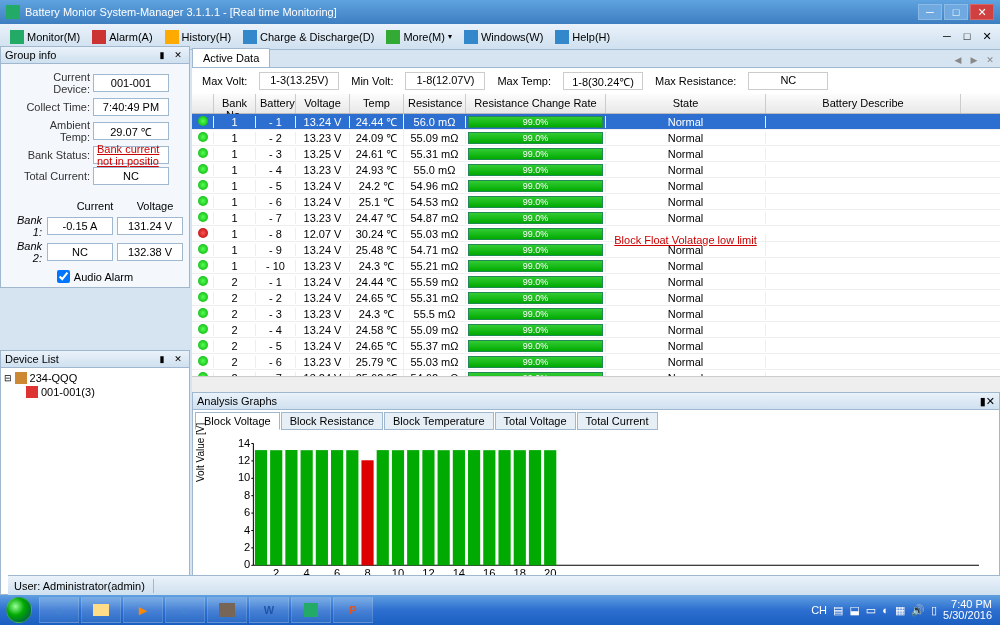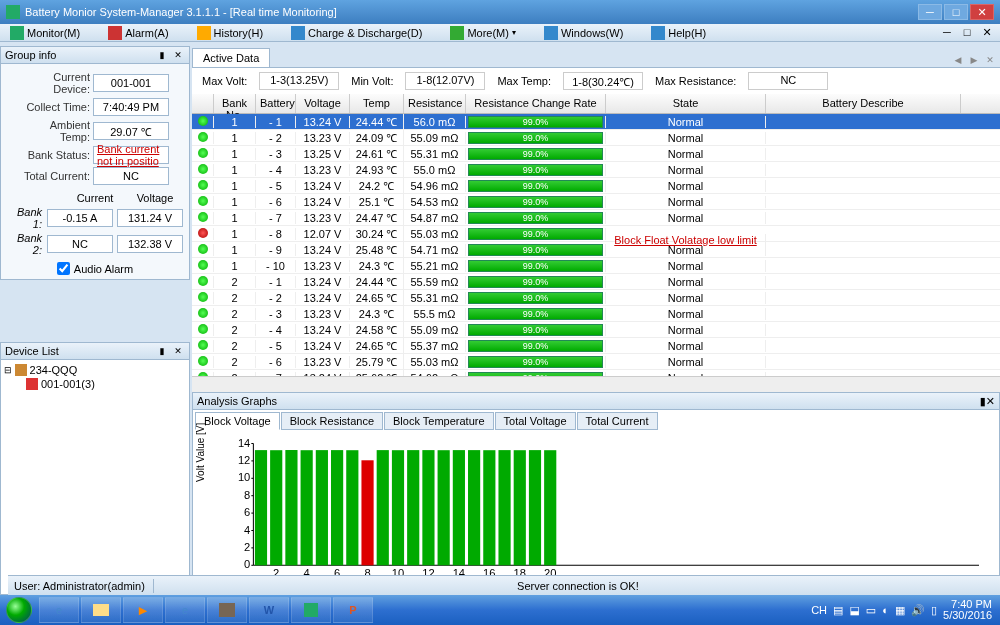--- a/index.html
+++ b/index.html
@@ -9,7 +9,7 @@
 .titlebar .ctl { margin-left: auto; display: flex; gap: 2px; }
 .titlebar .ctl span { width: 24px; height: 16px; background: #6fa9e0; border: 1px solid #fff3; display: inline-flex; align-items: center; justify-content: center; color: #fff; cursor: pointer; }
 .titlebar .ctl .close { background: #d04040; }
-.menubar { height: 18px; background: linear-gradient(#eaf2fa, #cfe0ef); display: flex; align-items: center; padding: 0 4px; gap: 16px; border-bottom: 1px solid #9fb8d0; }
+.menubar { height: 26px; background: linear-gradient(#eaf2fa, #cfe0ef); display: flex; align-items: center; padding: 0 4px; gap: 0; border-bottom: 1px solid #9fb8d0; }
 .menubar .mi { padding: 2px 6px; display: flex; align-items: center; gap: 3px; cursor: pointer; }
 .menubar .mico { width: 14px; height: 14px; display: inline-block; }
 .client { position: absolute; top: 46px; left: 0; right: 0; bottom: 30px; display: flex; }

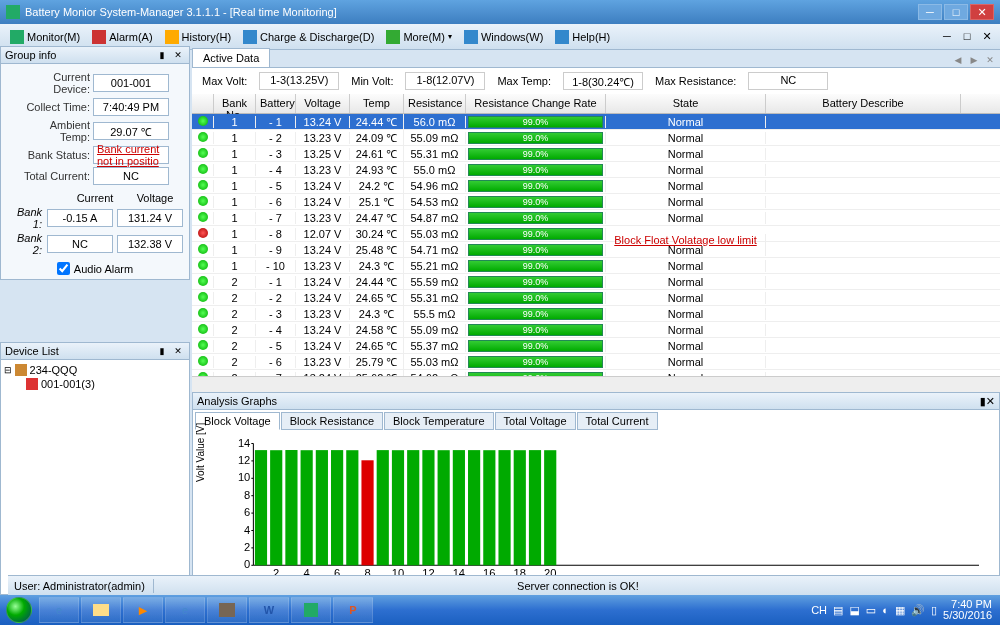--- a/index.html
+++ b/index.html
@@ -22,7 +22,7 @@
 .glbl { width: 72px; text-align: right; padding-right: 3px; color: #333; }
 .gval { flex: 1; height: 18px; border: 1px solid #9fb8d0; background: #fff; padding: 1px 3px; display: flex; align-items: center; justify-content: center; }
 .gval.red { color: #c00; text-decoration: underline; }
-.subhdr { display: flex; margin-top: 7px; }
+.subhdr { display: flex; margin-top: 15px; }
 .subhdr div { flex: 1; text-align: center; }
 .grow2 { display: flex; align-items: center; margin: 2px 0; }
 .grow2 .glbl2 { width: 40px; text-align: right; padding-right: 3px; font-style: italic; }

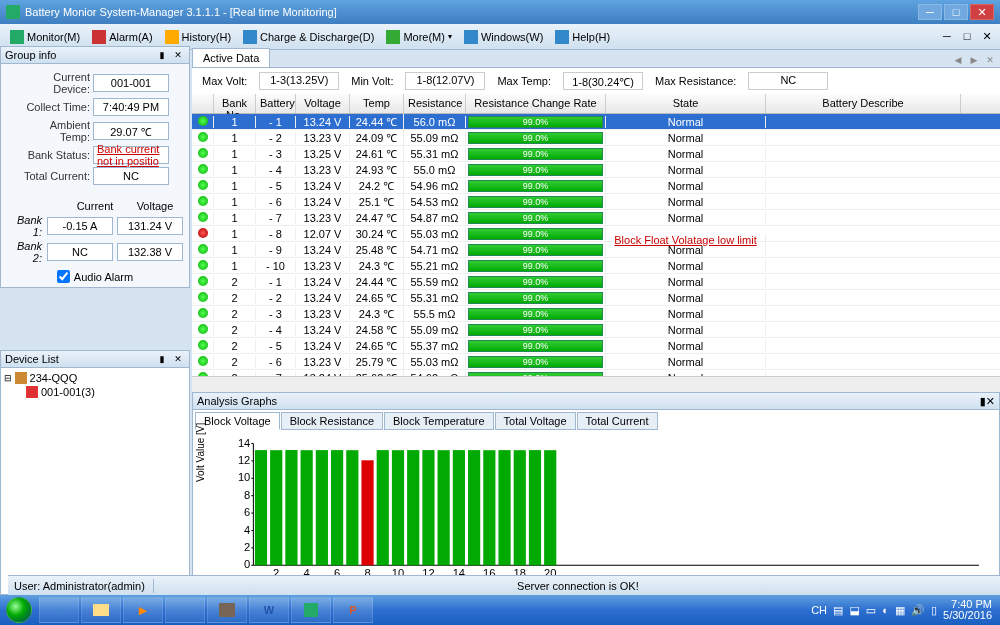--- a/index.html
+++ b/index.html
@@ -537,7 +537,6 @@
 <div class="status">
   <span>User: Administrator(admin)</span>
   <div class="sep"></div>
-  <span style="flex:1;text-align:center">Server connection is OK!</span>
 </div>
 
 <div class="taskbar">

